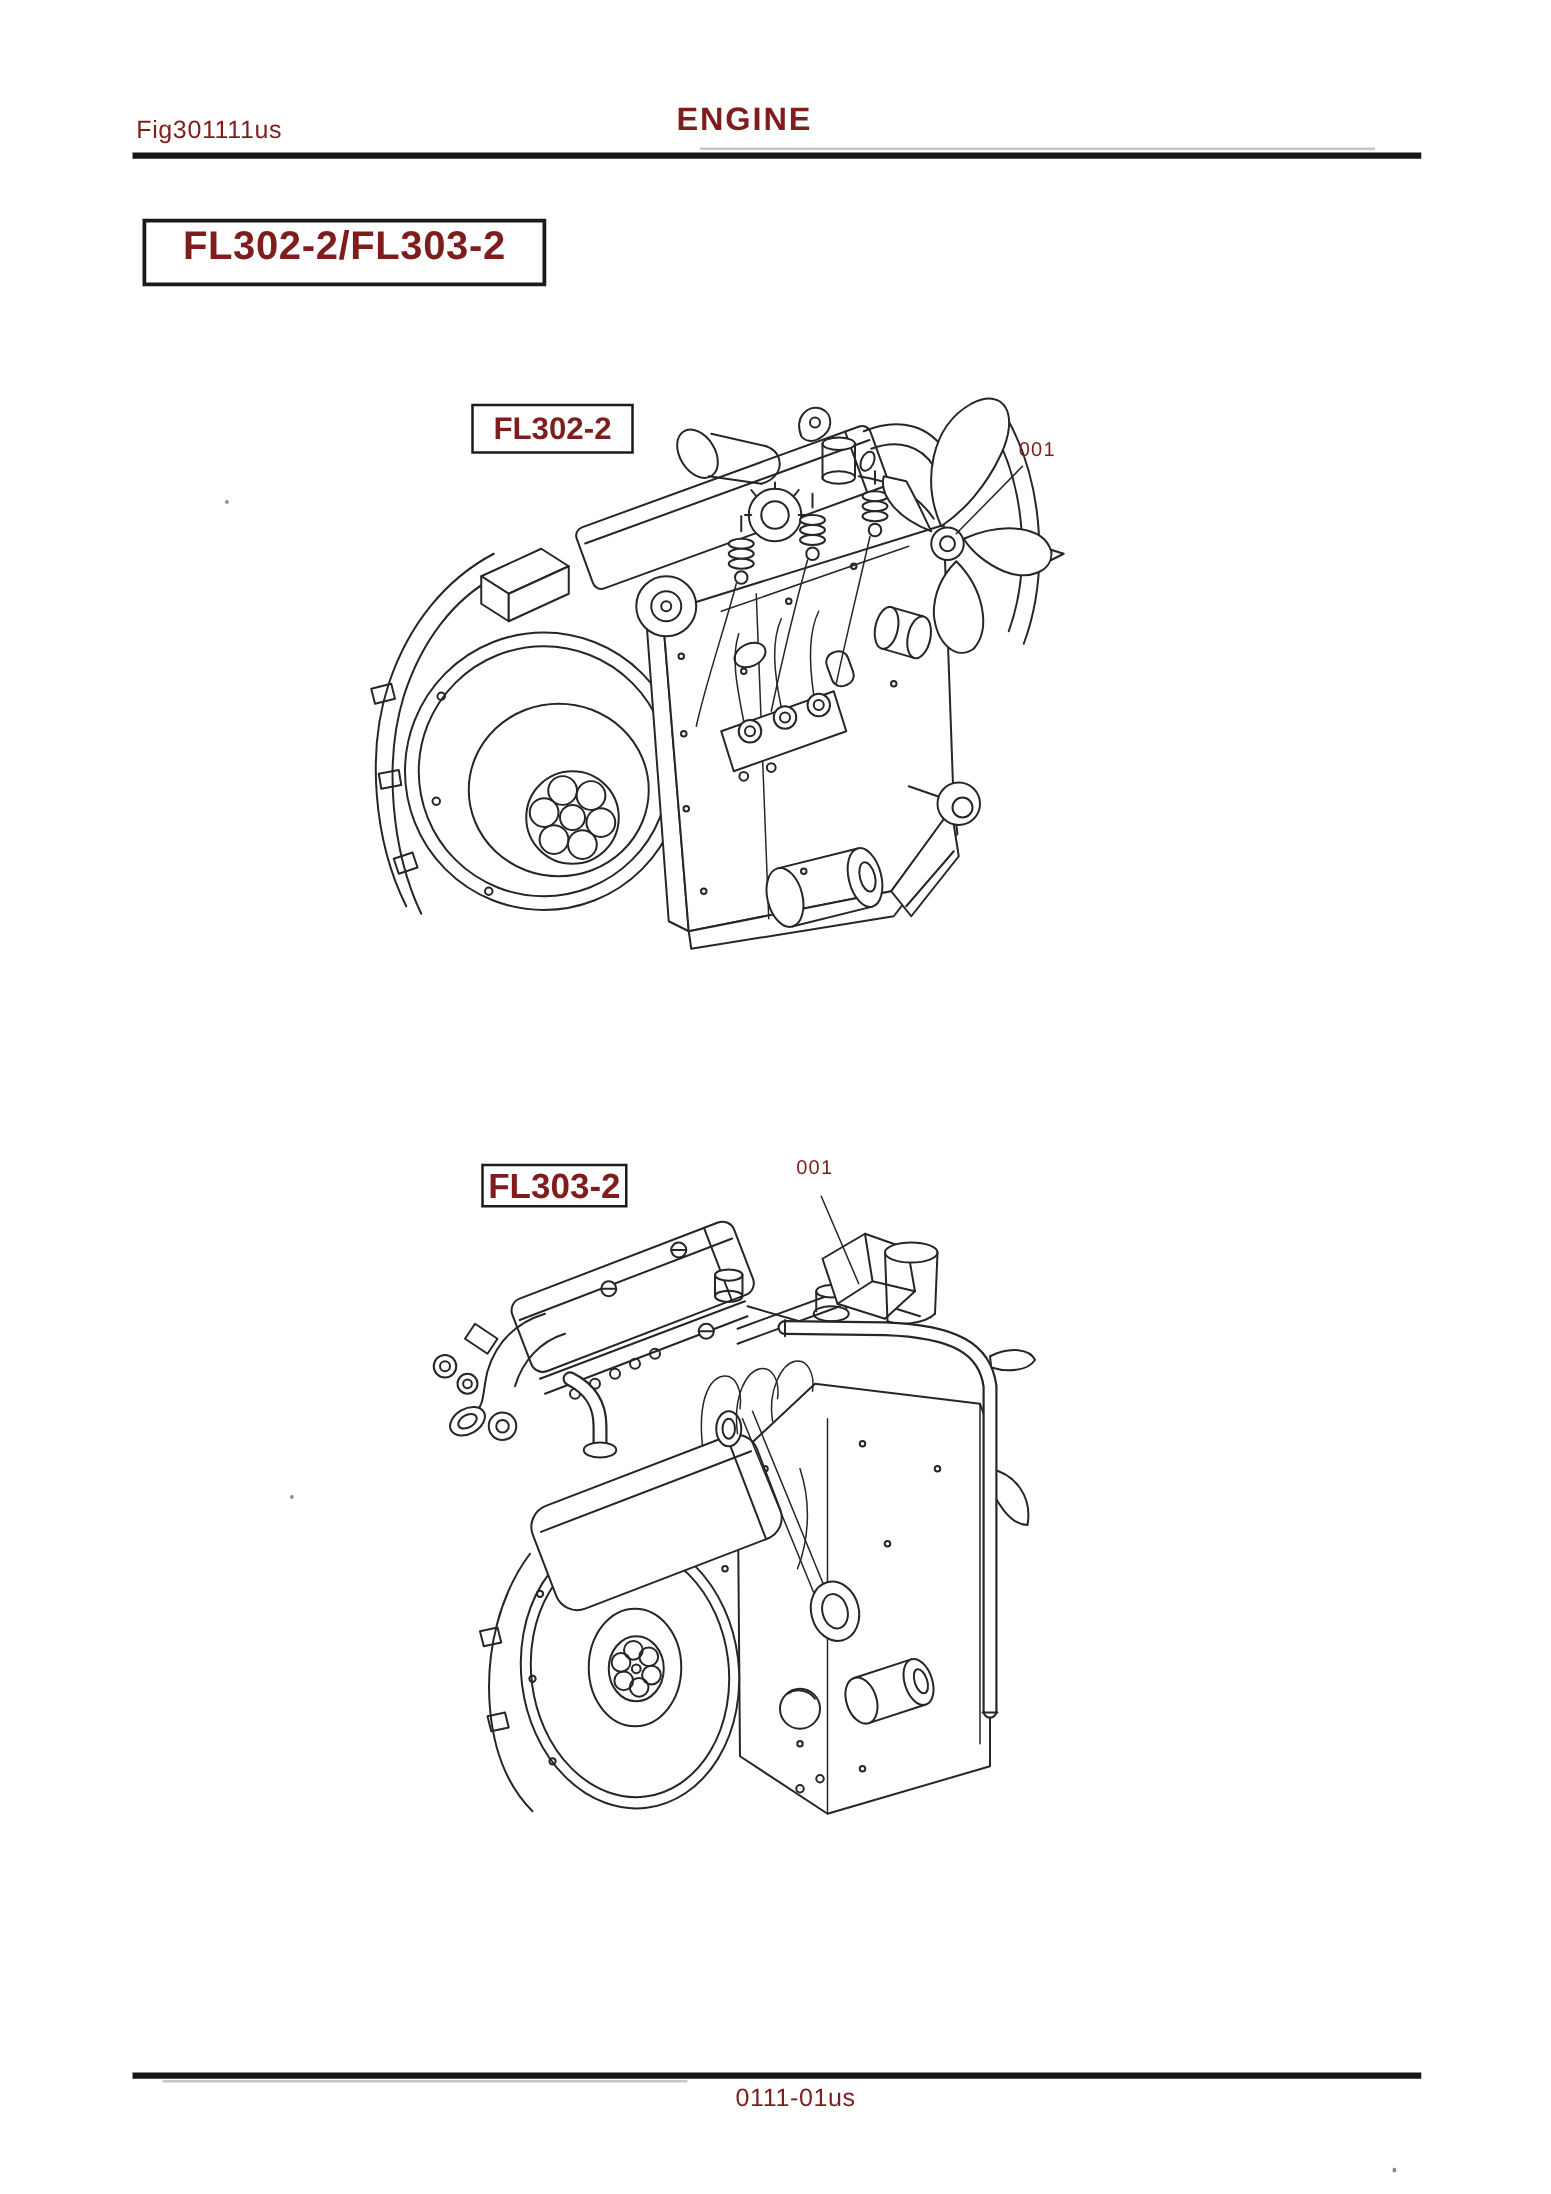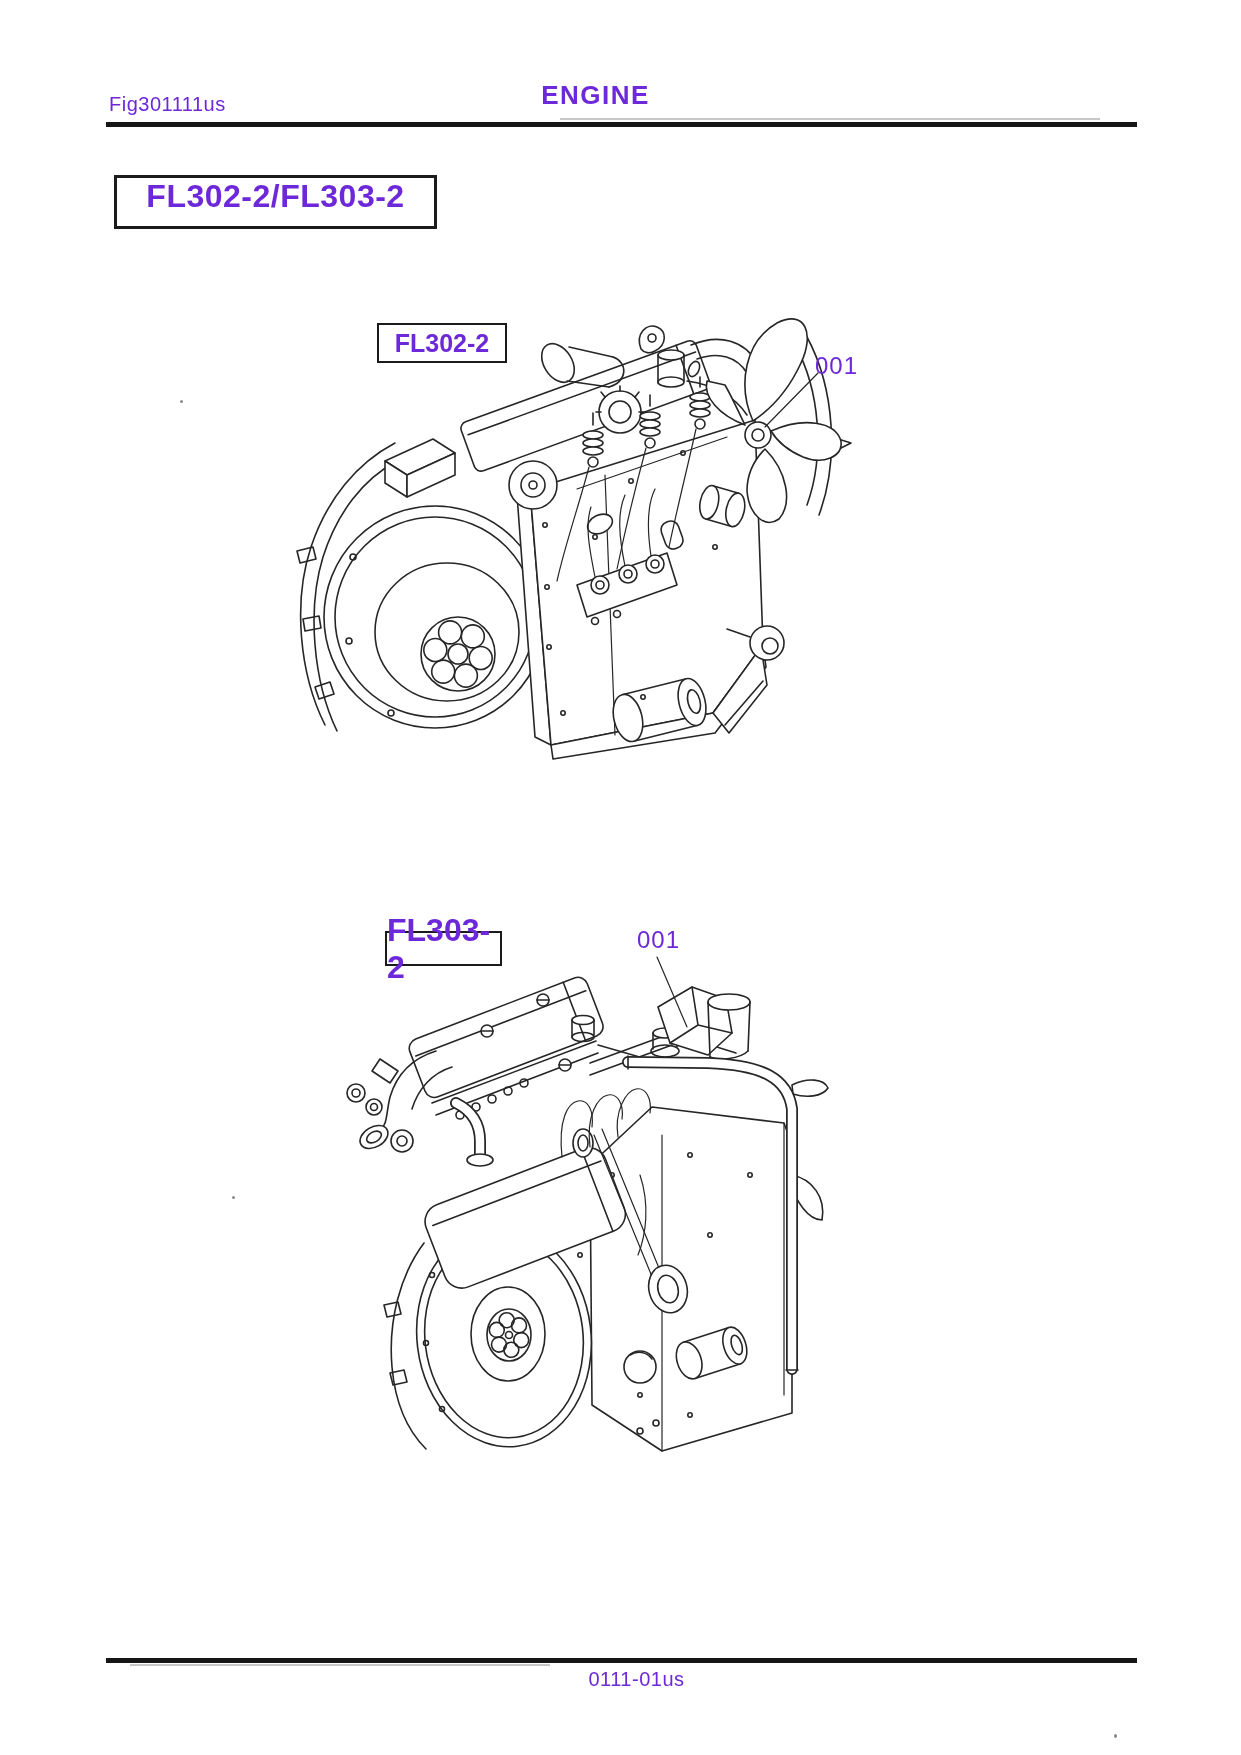--- a/index.html
+++ b/index.html
@@ -4,7 +4,7 @@
 <style>
   html,body{margin:0;padding:0;background:#ffffff;}
   .page{position:relative;width:1241px;height:1755px;background:#ffffff;overflow:hidden;
-        font-family:"Liberation Sans","DejaVu Sans",sans-serif;color:#6d28d9;}
+        font-family:"Liberation Sans","DejaVu Sans",sans-serif;color:#7f1d1d;}
   .abs{position:absolute;}
   .fig-ref{left:109px;top:93px;font-size:20px;letter-spacing:0.5px;font-weight:500;}
   .page-title{left:0;top:80px;width:1241px;text-align:center;font-size:26px;letter-spacing:1.5px;

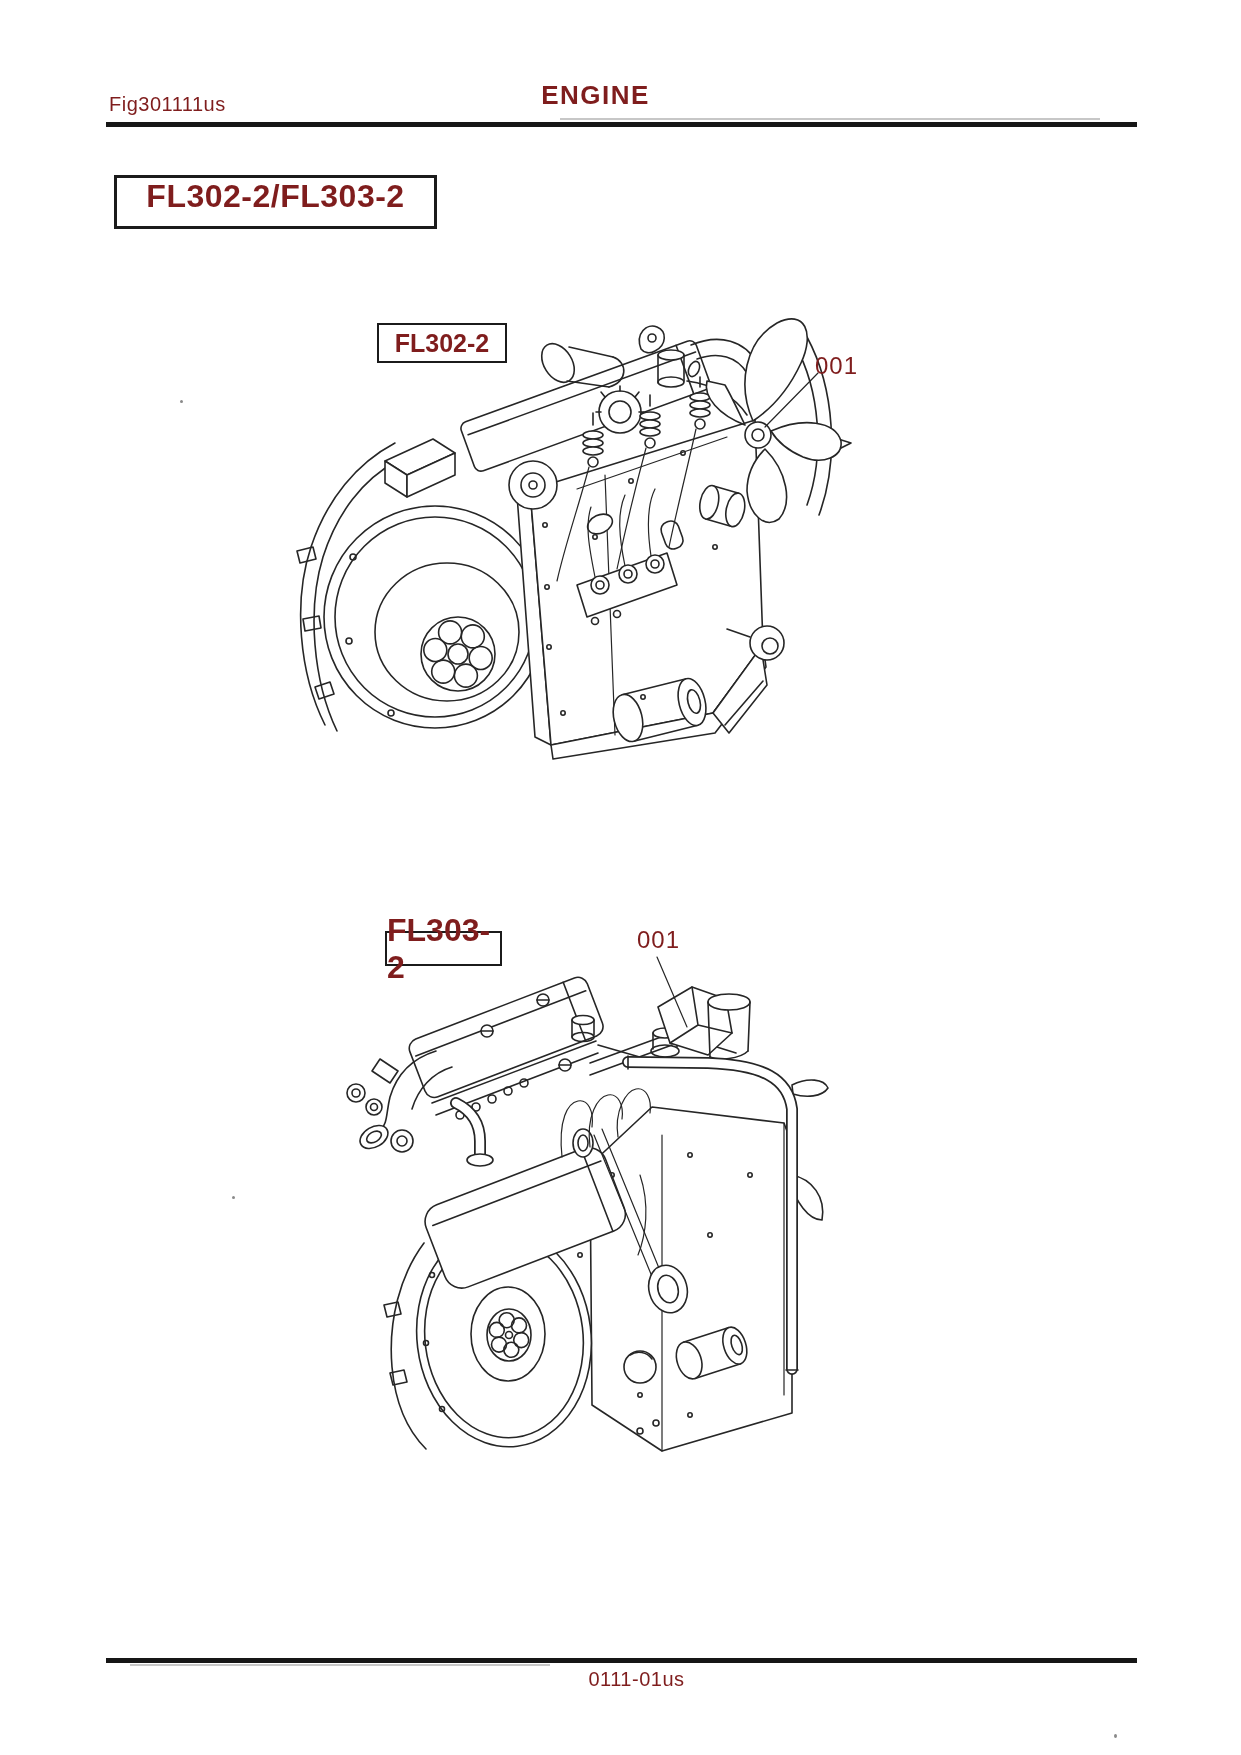--- a/index.html
+++ b/index.html
@@ -19,7 +19,7 @@
              font-weight:700;background:#fff;}
   .fig-label.one{left:82px;top:38px;width:126px;height:36px;font-size:25px;justify-content:center;}
   .fig-label.two{left:45px;top:56px;width:113px;height:31px;font-size:32px;}
-  .callout{font-size:24px;font-weight:500;letter-spacing:1px;}
+  .callout{font-size:16px;font-weight:500;letter-spacing:1px;}
   .callout.one{left:520px;top:67px;}
   .callout.two{left:297px;top:51px;}
   .footer-rule{left:106px;top:1658px;width:1031px;height:4.5px;}

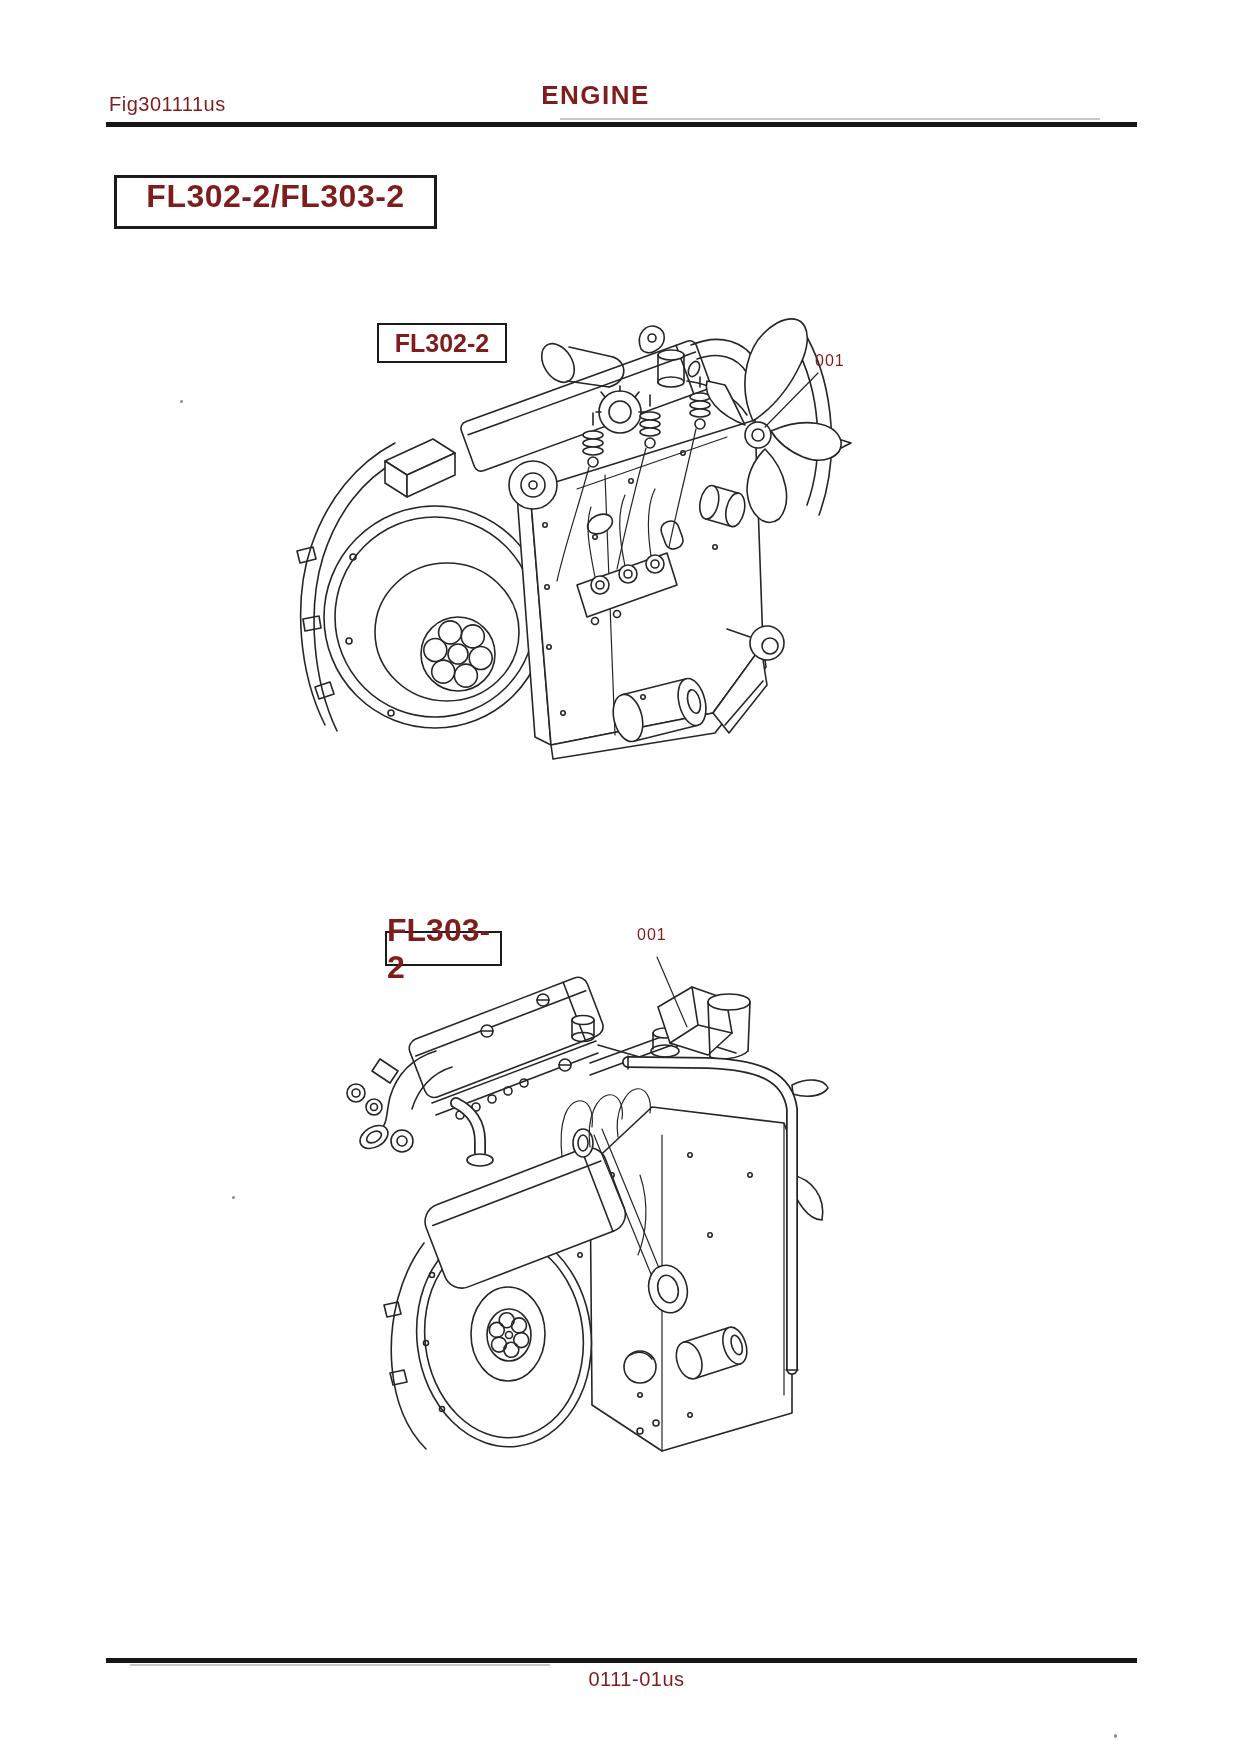--- a/index.html
+++ b/index.html
@@ -18,7 +18,7 @@
   .fig-label{border:2.5px solid #1b1b1b;display:flex;align-items:center;justify-content:center;
              font-weight:700;background:#fff;}
   .fig-label.one{left:82px;top:38px;width:126px;height:36px;font-size:25px;justify-content:center;}
-  .fig-label.two{left:45px;top:56px;width:113px;height:31px;font-size:32px;}
+  .fig-label.two{left:45px;top:56px;width:113px;height:31px;font-size:28px;}
   .callout{font-size:16px;font-weight:500;letter-spacing:1px;}
   .callout.one{left:520px;top:67px;}
   .callout.two{left:297px;top:51px;}

